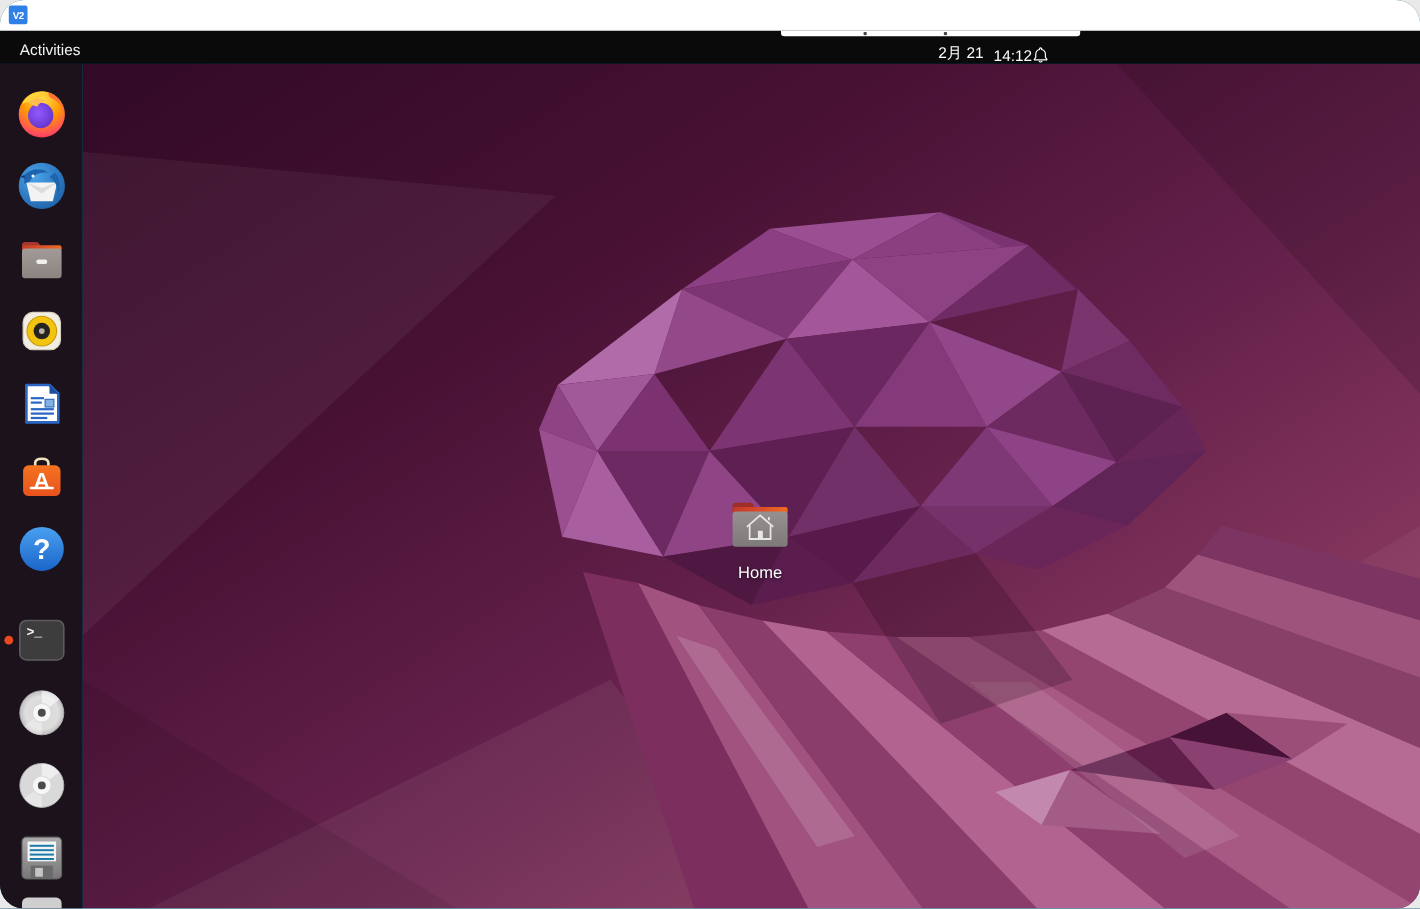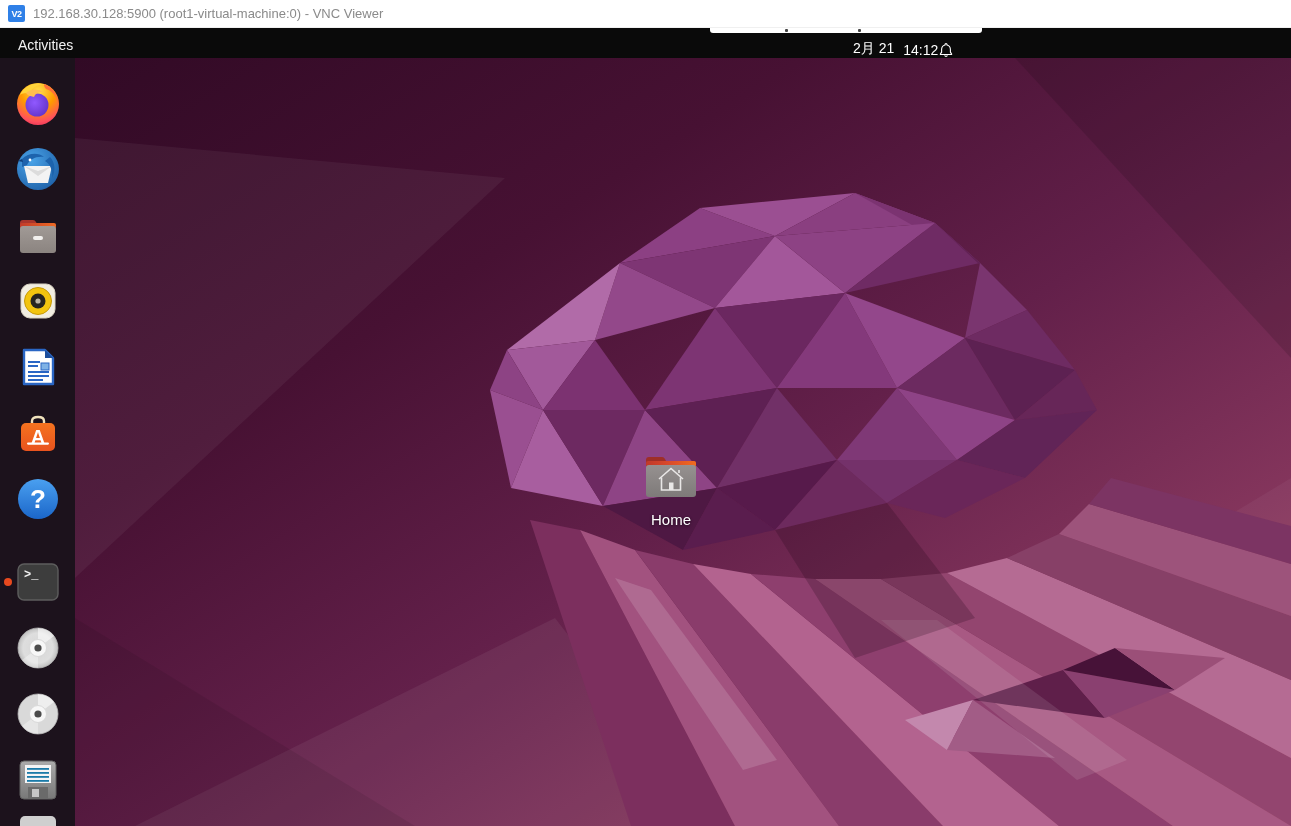--- a/index.html
+++ b/index.html
@@ -4,7 +4,7 @@
 <style>
   * { margin:0; padding:0; box-sizing:border-box; }
   body { background:#e9e9e9; font-family:"Liberation Sans","DejaVu Sans",sans-serif; }
-  .screen { position:relative; width:1291px; height:826px; overflow:hidden; background:#0c4a6e; }
+  .screen { position:relative; width:1291px; height:826px; overflow:hidden; background:#0c4a6e;border-radius:22px; }
 
   
   .vnc-titlebar { position:absolute; left:0; top:0; width:100%; height:28px;

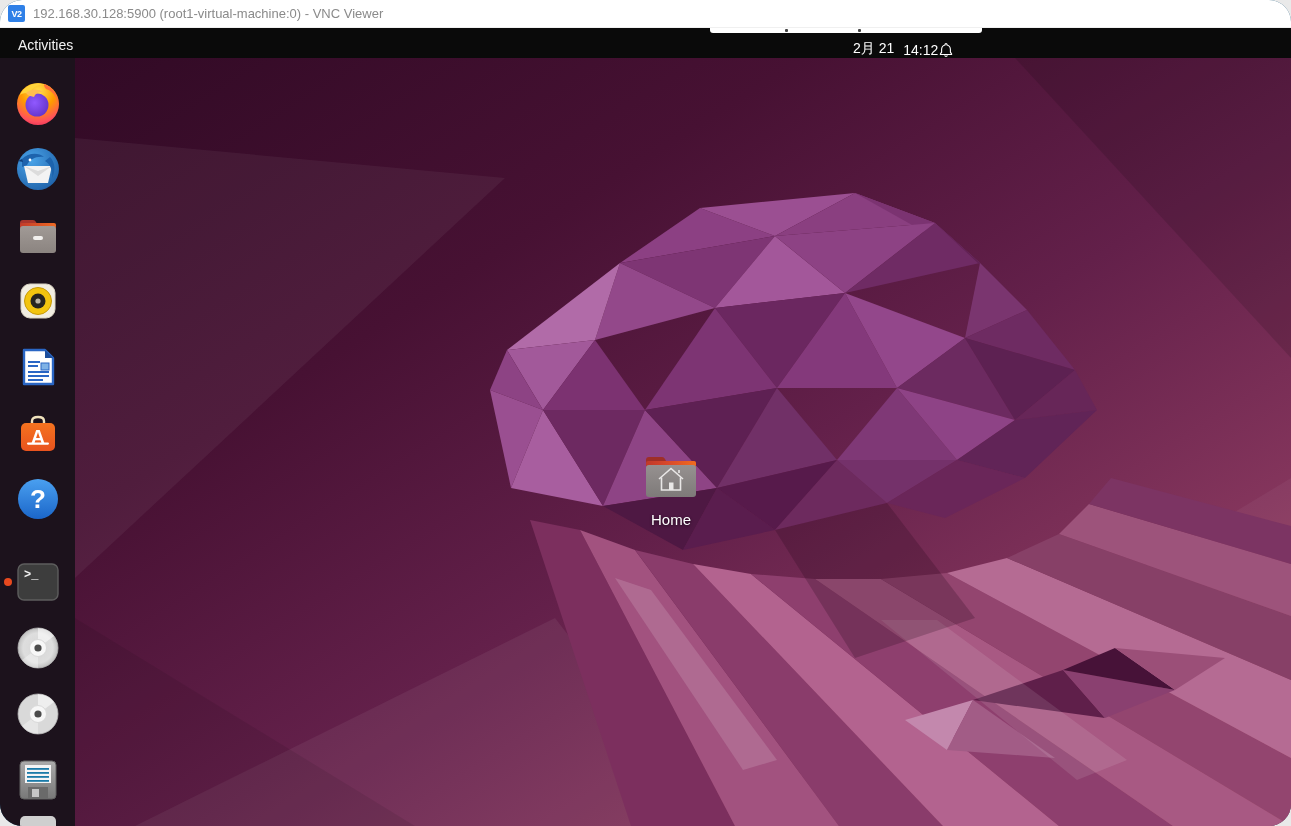--- a/index.html
+++ b/index.html
@@ -53,7 +53,6 @@
 
   <div class="vnc-titlebar">
     <div class="vnc-appicon">V2</div>
-    <div class="vnc-title">192.168.30.128:5900 (root1-virtual-machine:0) - VNC Viewer</div>
   </div>
 
   <div class="gnome-bar">

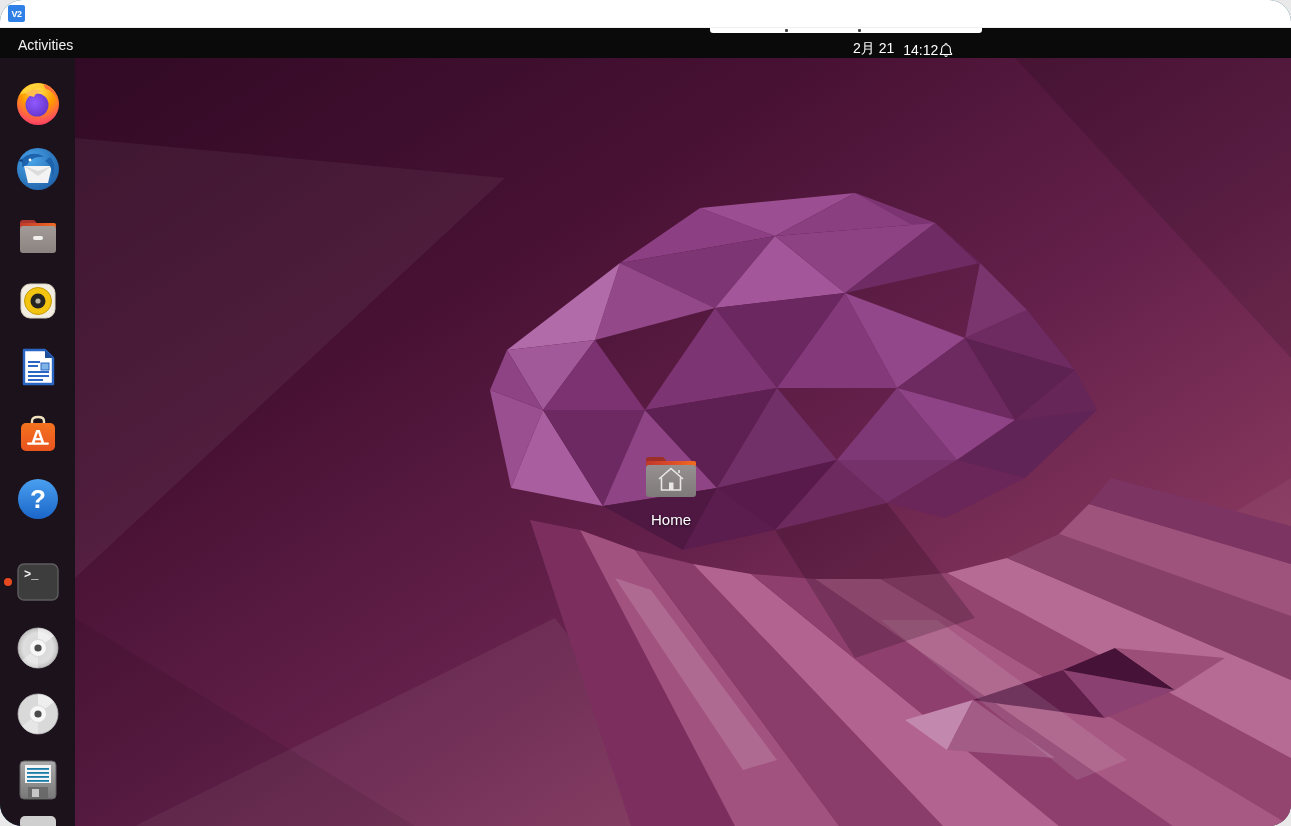--- a/index.html
+++ b/index.html
@@ -41,7 +41,7 @@
   
   .desktop { position:absolute; left:75px; top:58px; width:1216px; height:768px; overflow:hidden; }
   .wallpaper { position:absolute; left:0; top:0; }
-  .home-icon { position:absolute; left:521px; top:393px; width:150px; text-align:center; cursor:pointer; }
+  .home-icon { position:absolute; left:541px; top:393px; width:150px; text-align:center; cursor:pointer; }
   .home-icon svg { display:inline-block; }
   .home-label { margin-top:6px; color:#ffffff; font-size:15px;
     text-shadow:0 1px 3px rgba(0,0,0,.65); }

